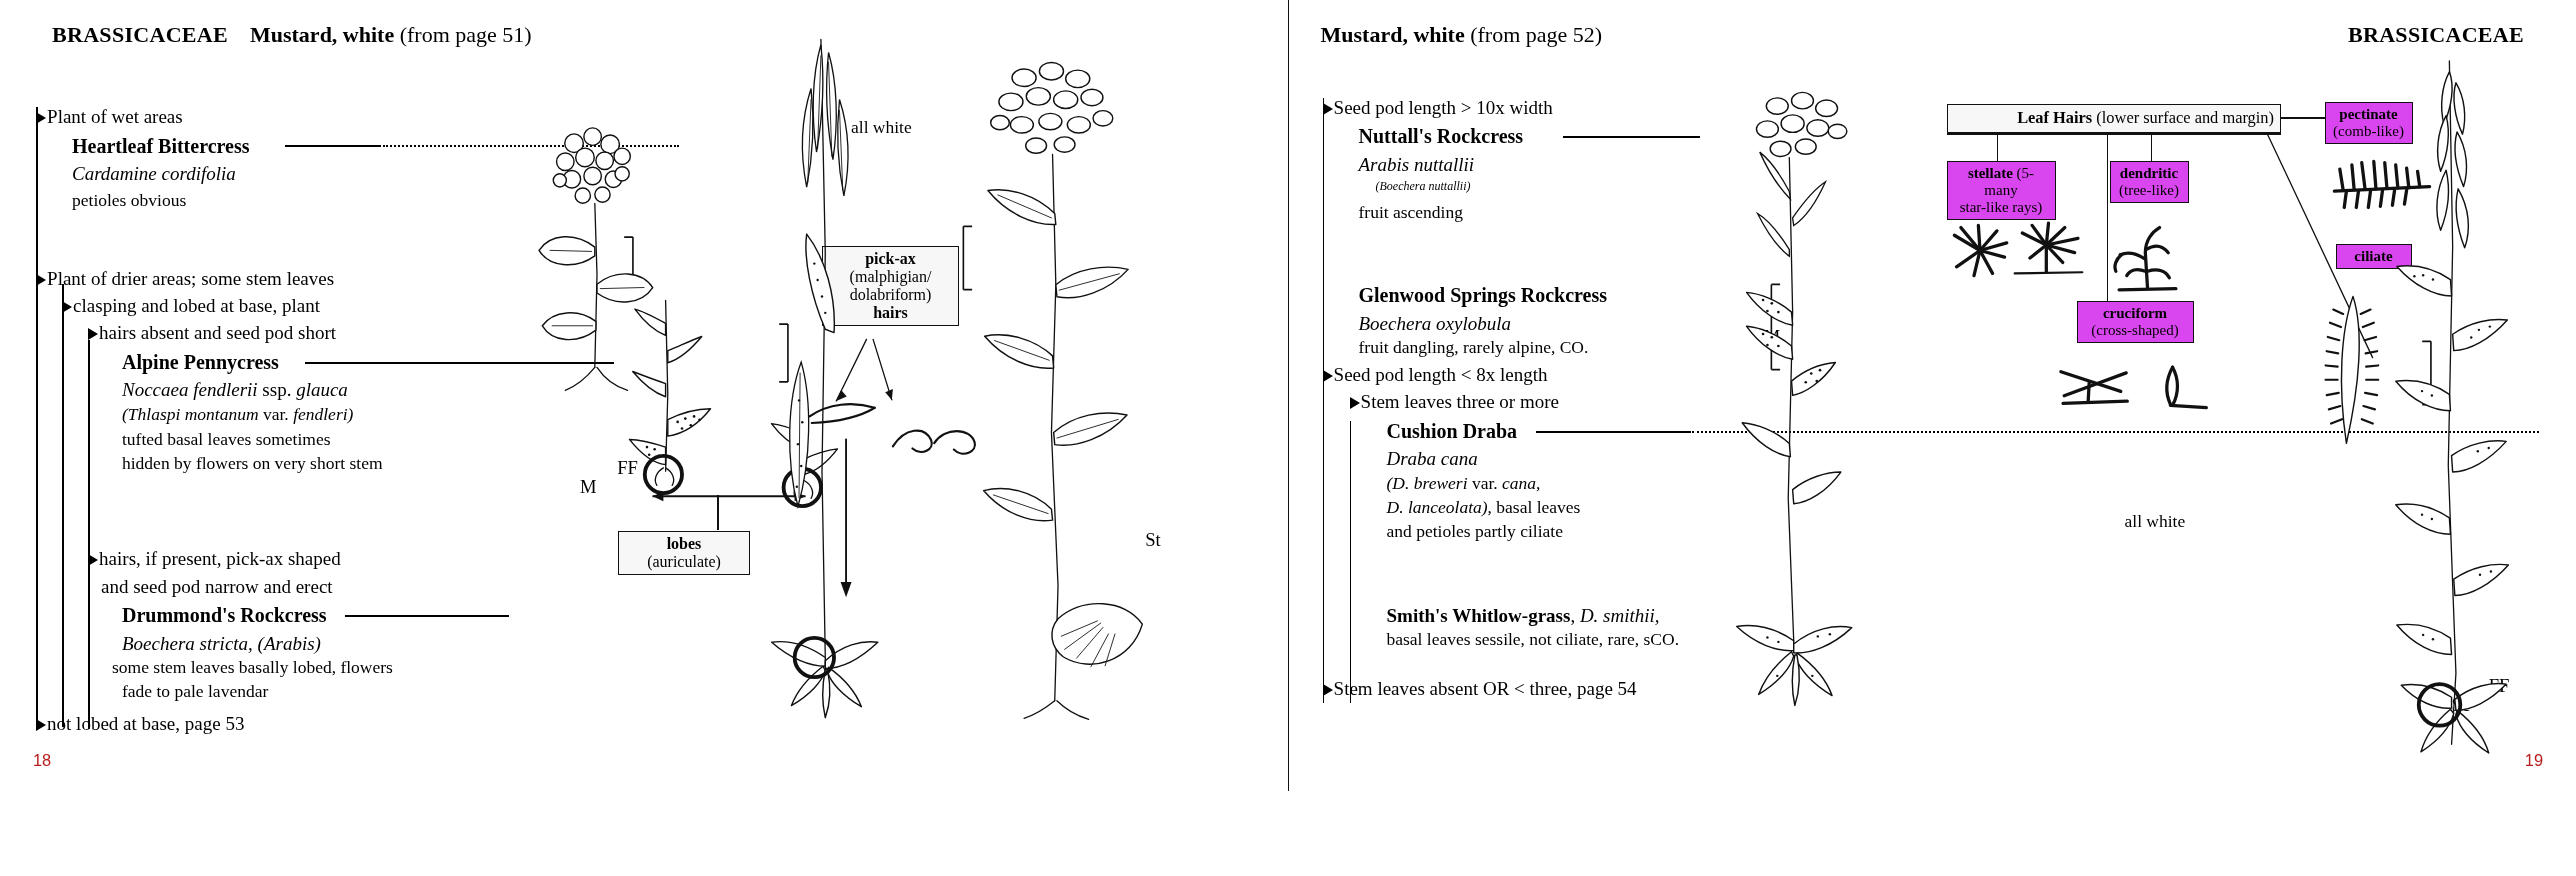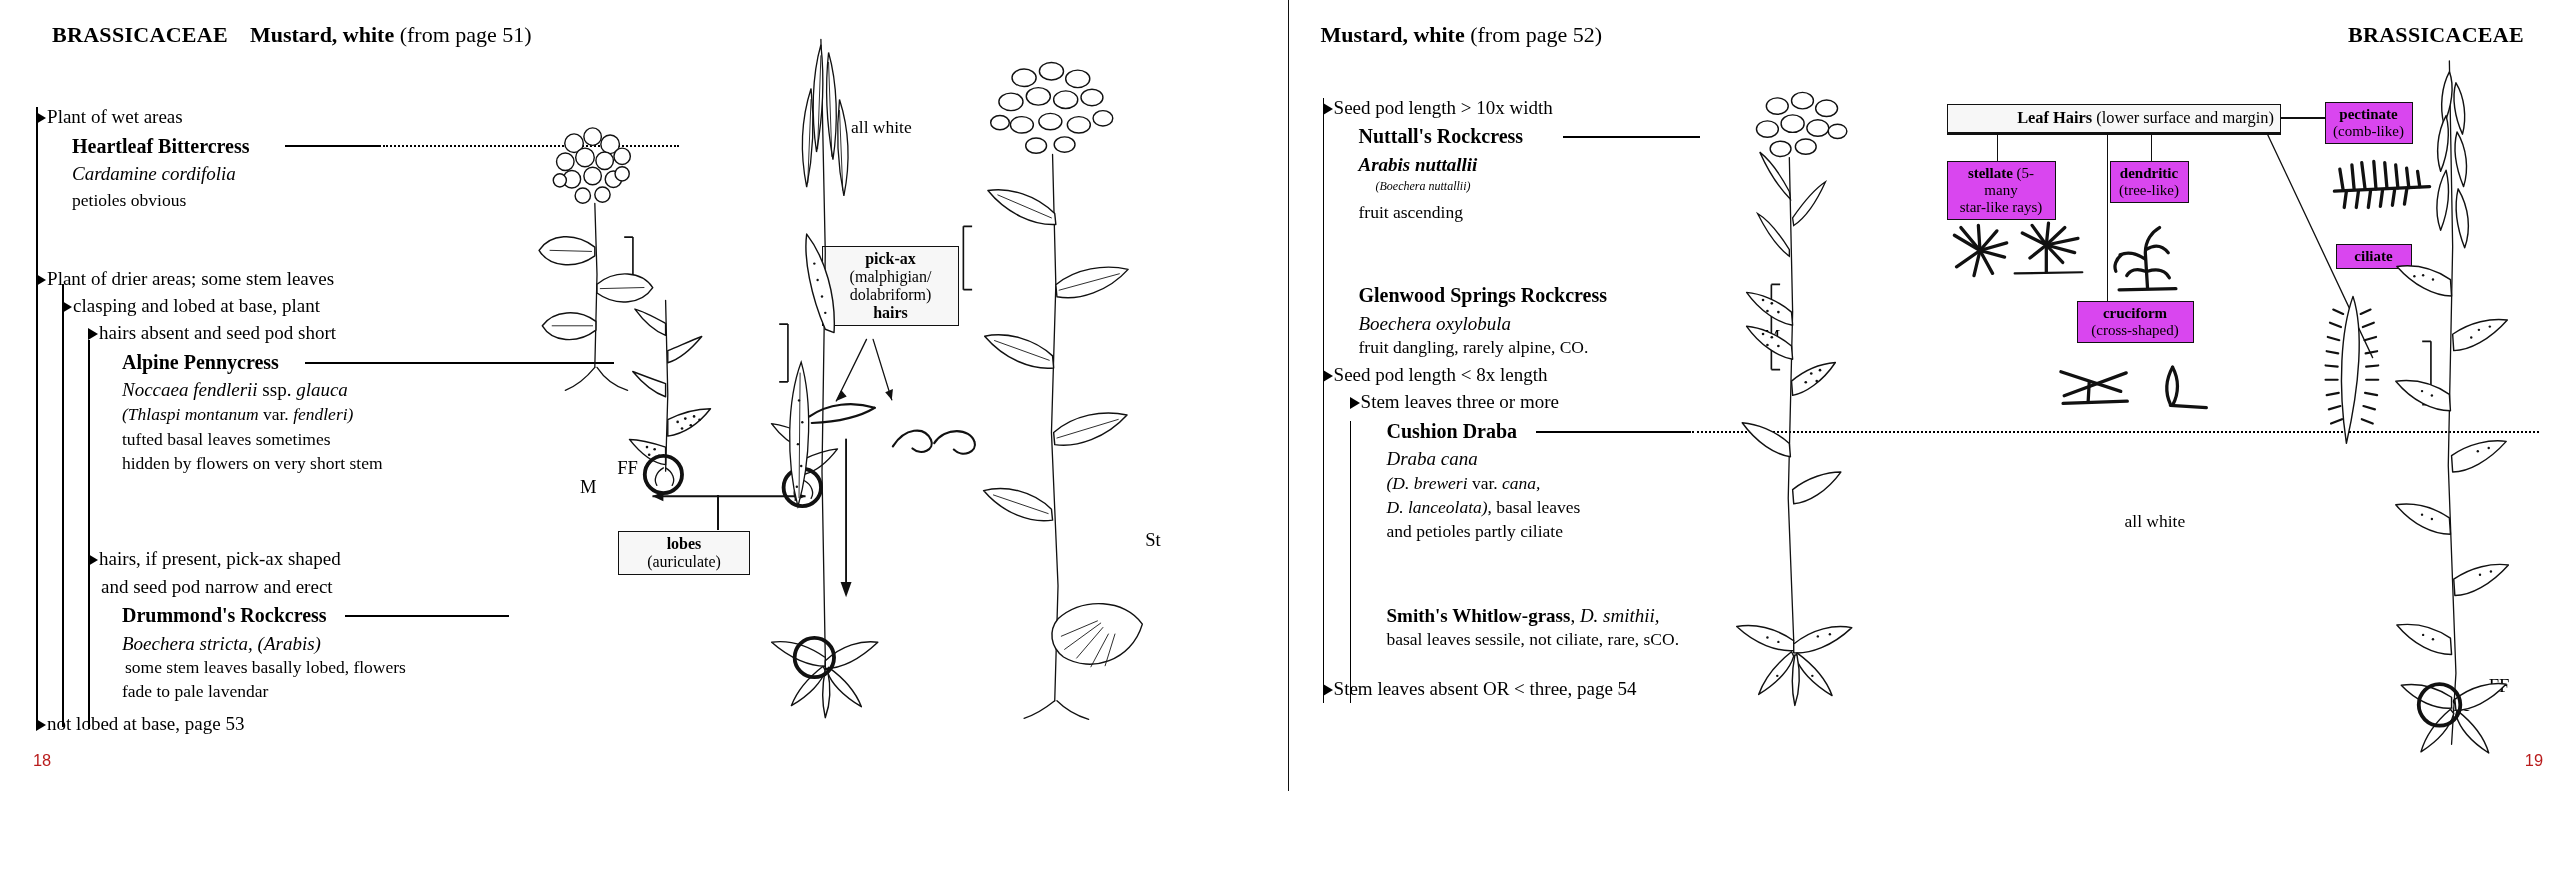--- a/index.html
+++ b/index.html
@@ -389,7 +389,7 @@
       </div>
       <div class="lead" style="left:274px;top:136px;width:137px;"></div>
 
-      <div class="keyline i" style="left:70px;top:155px;font-weight:bold;">
+      <div class="keyline i" style="left:70px;top:155px;">
         <span>Arabis nuttallii</span>
       </div>
       <div class="keyline i" style="left:87px;top:180px;font-size:12px;">

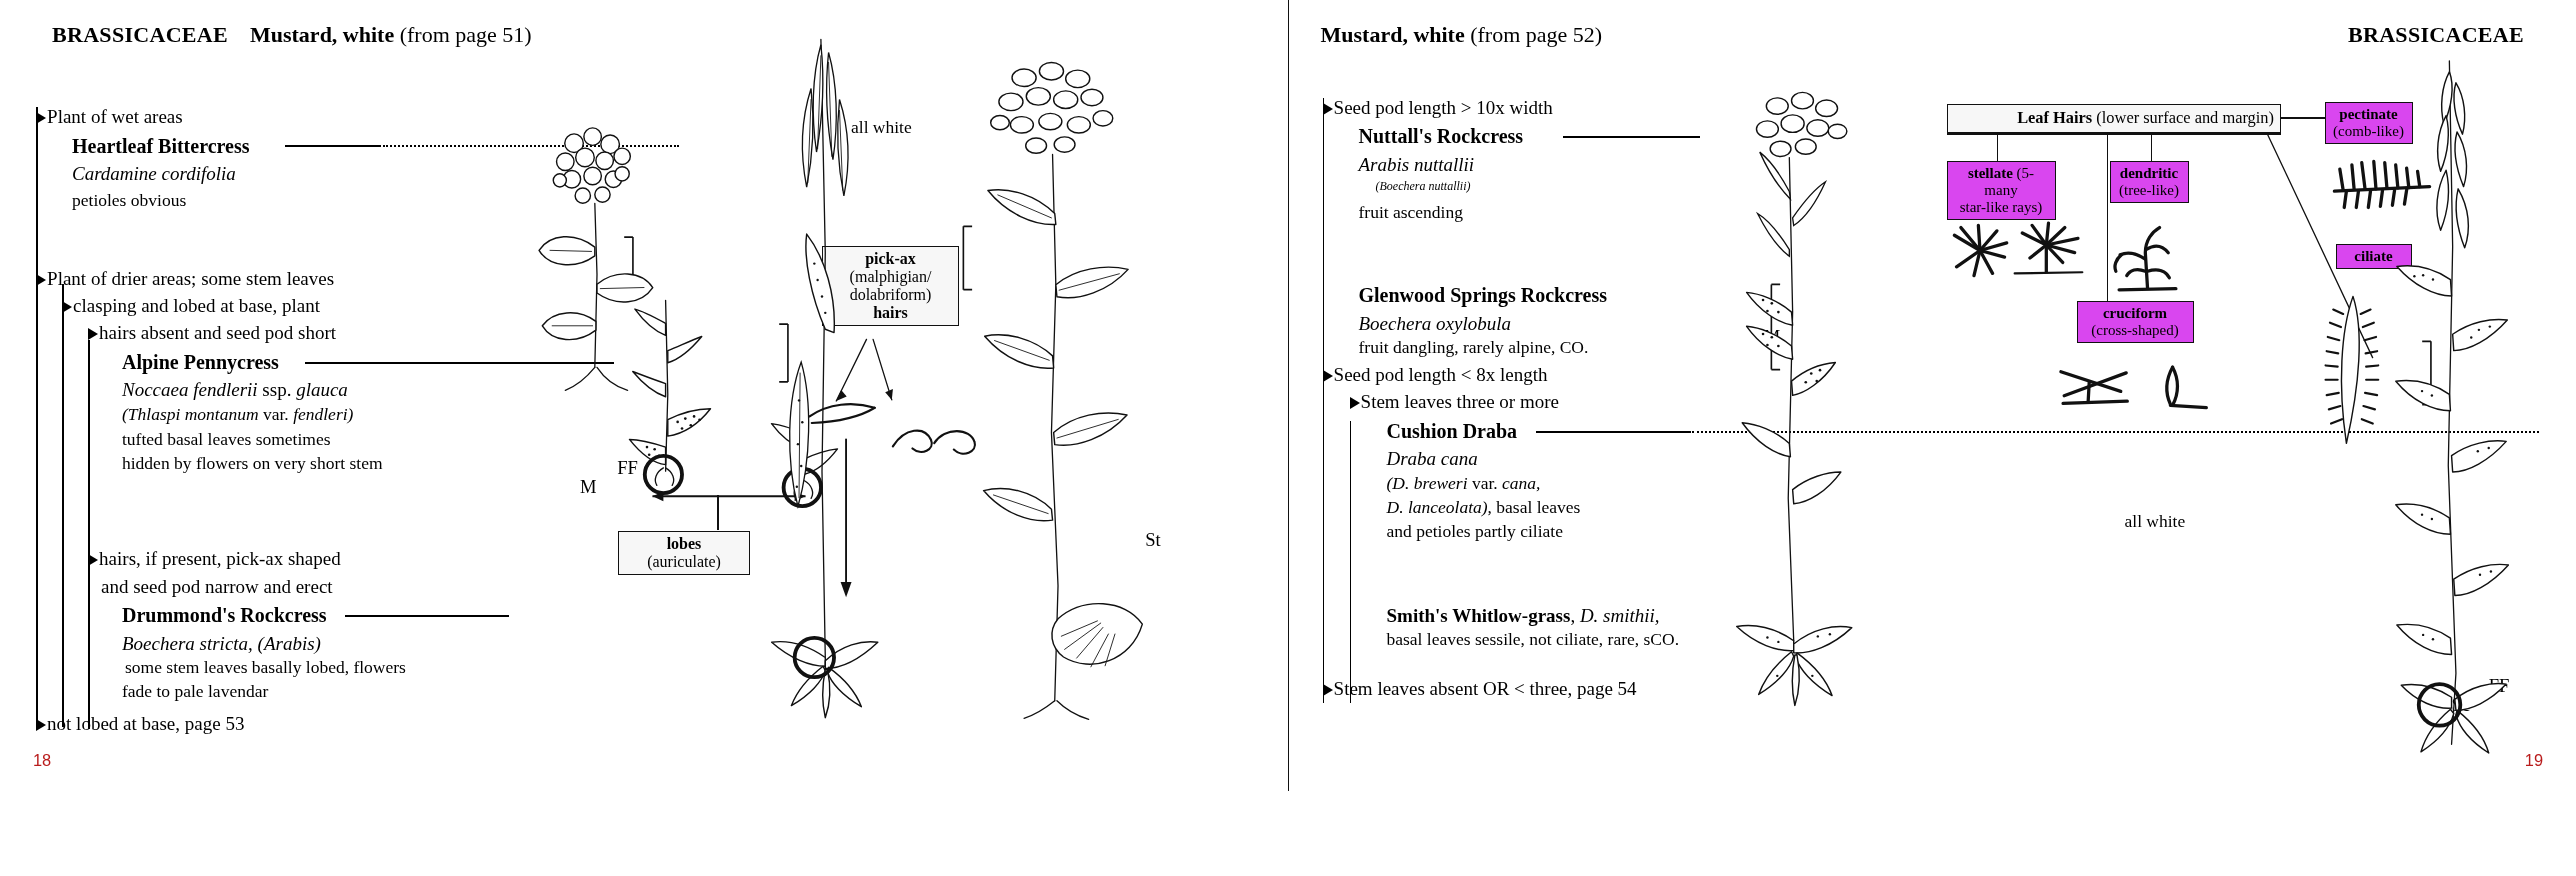--- a/index.html
+++ b/index.html
@@ -149,7 +149,7 @@
       <div class="keyline" style="left:122px;top:634px;">
         <span class="i">Boechera stricta,</span><span class="i"> (Arabis)</span>
       </div>
-      <div class="keyline" style="left:125px;top:659px;font-size:17.5px;">
+      <div class="keyline" style="left:112px;top:659px;font-size:17.5px;">
         <span>some stem leaves basally lobed, flowers</span>
       </div>
       <div class="keyline" style="left:122px;top:683px;font-size:17.5px;">

